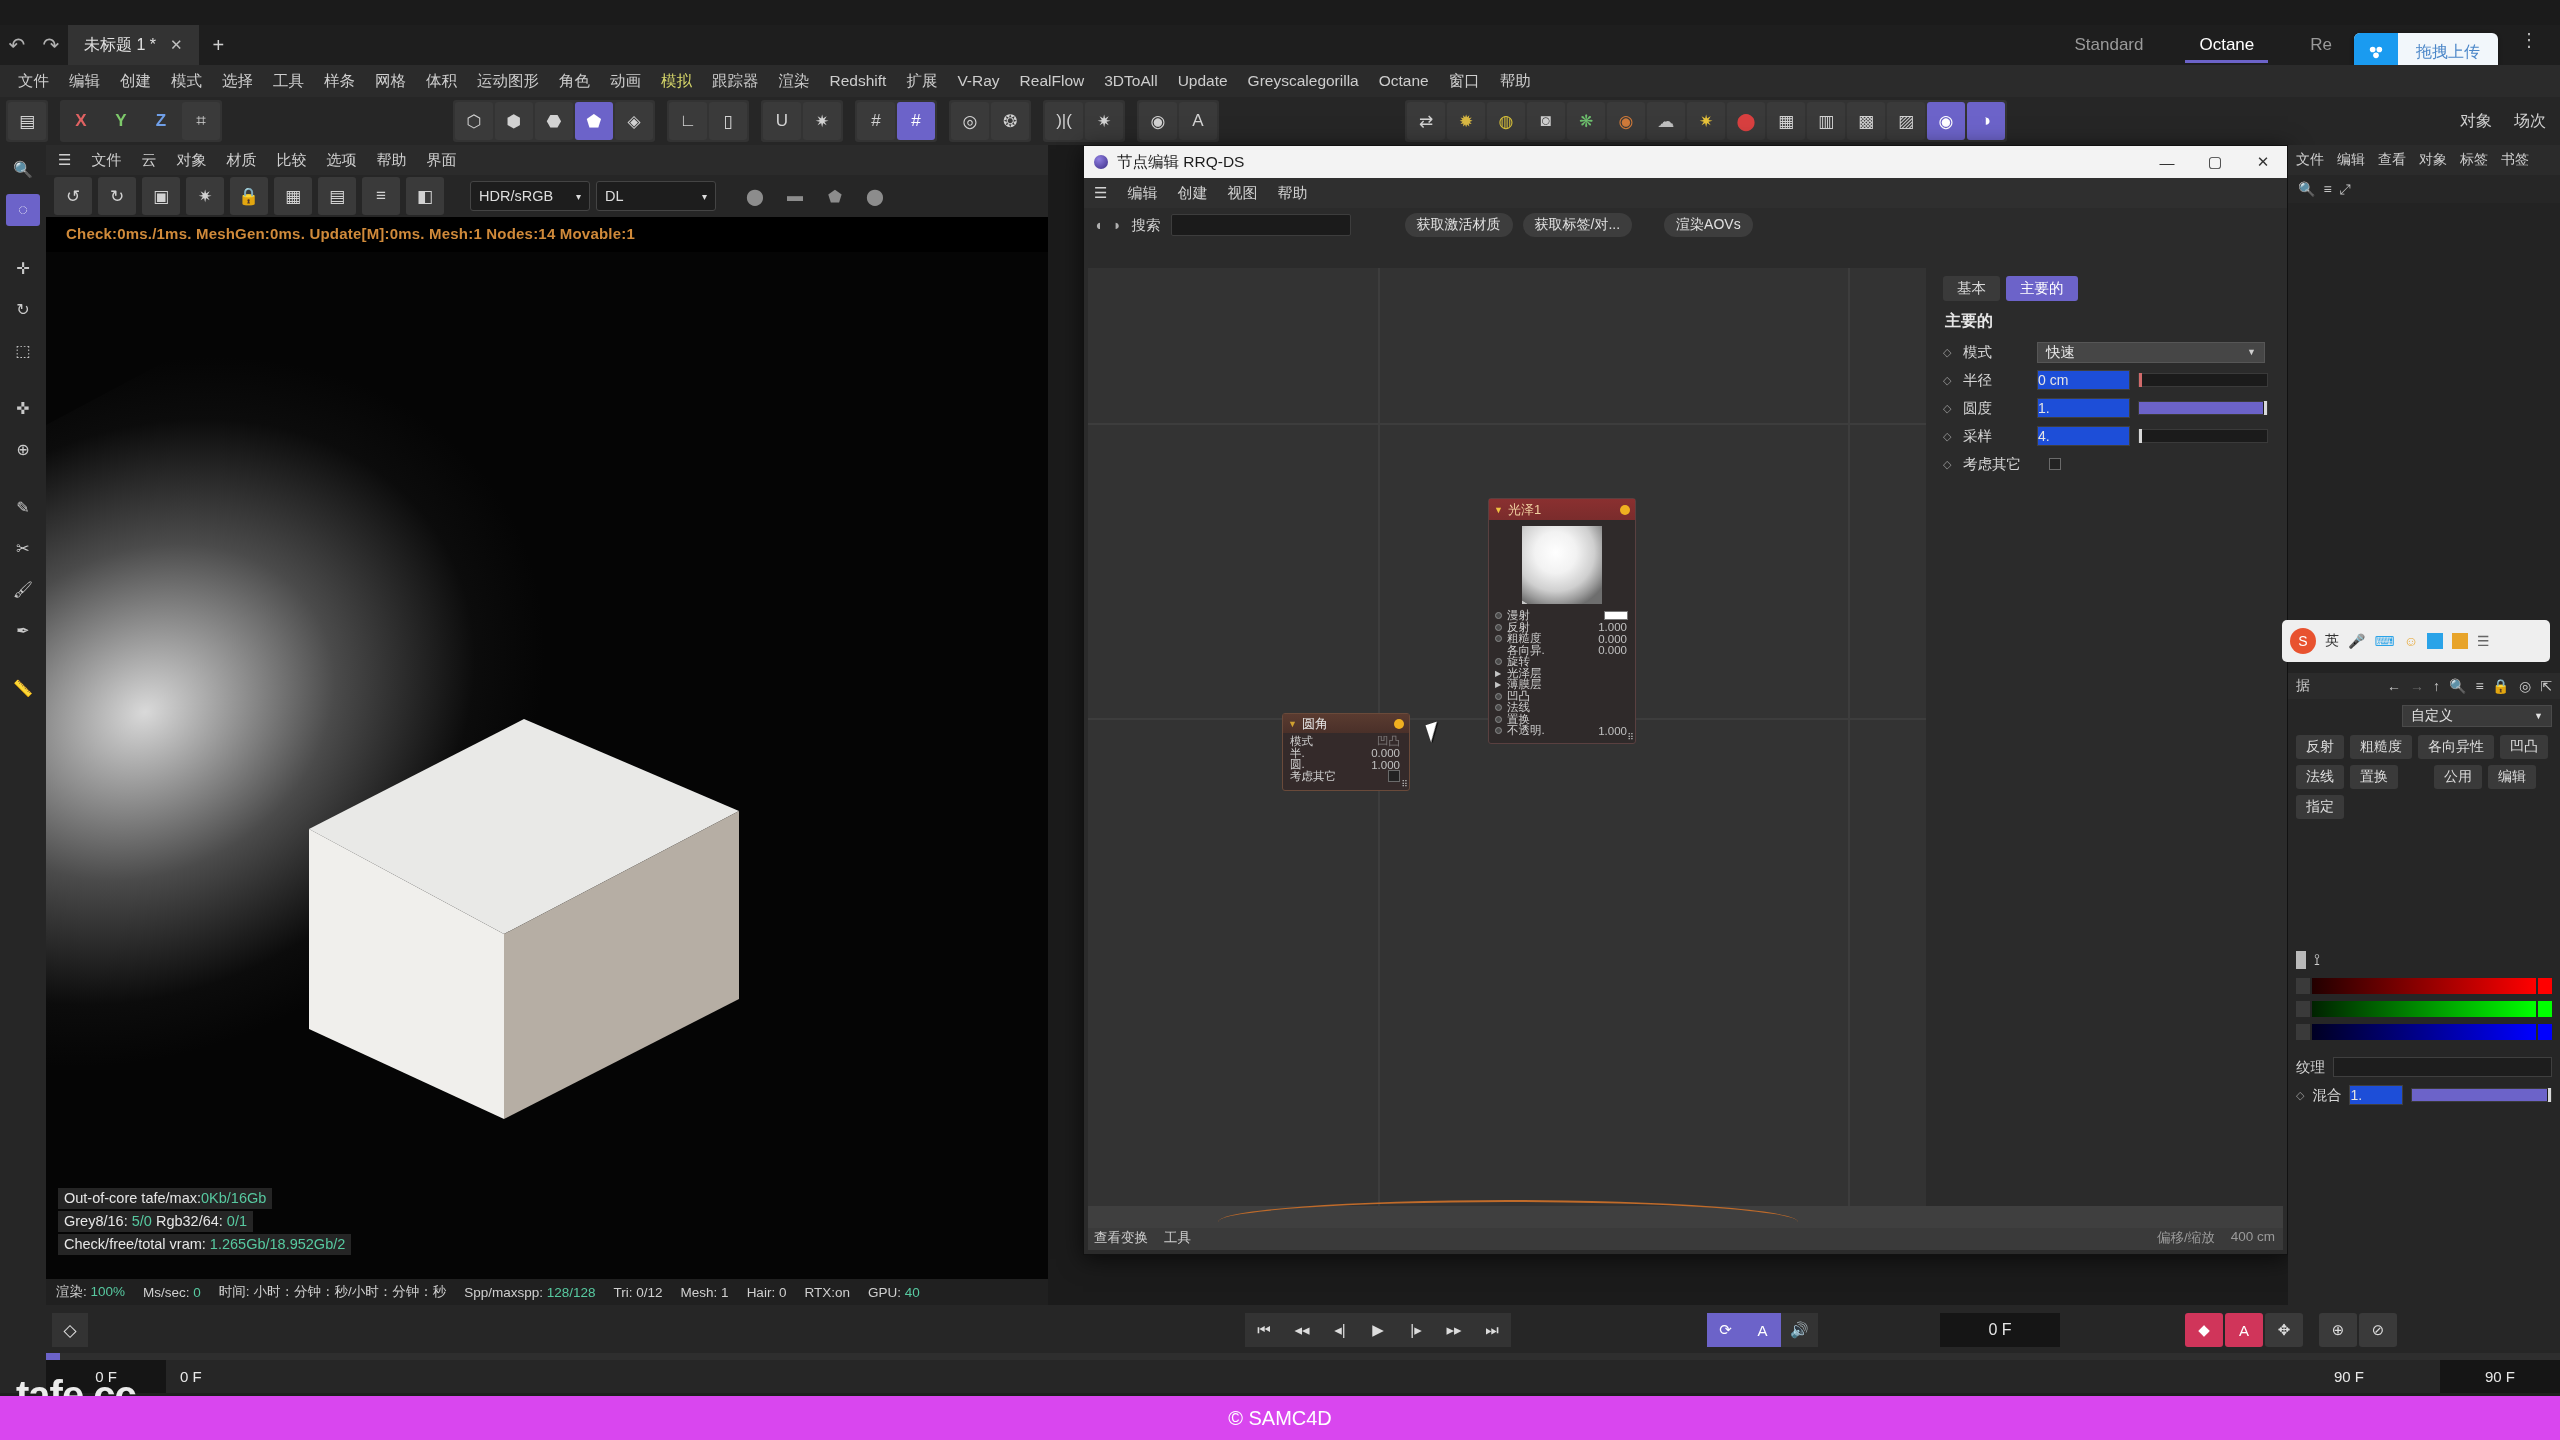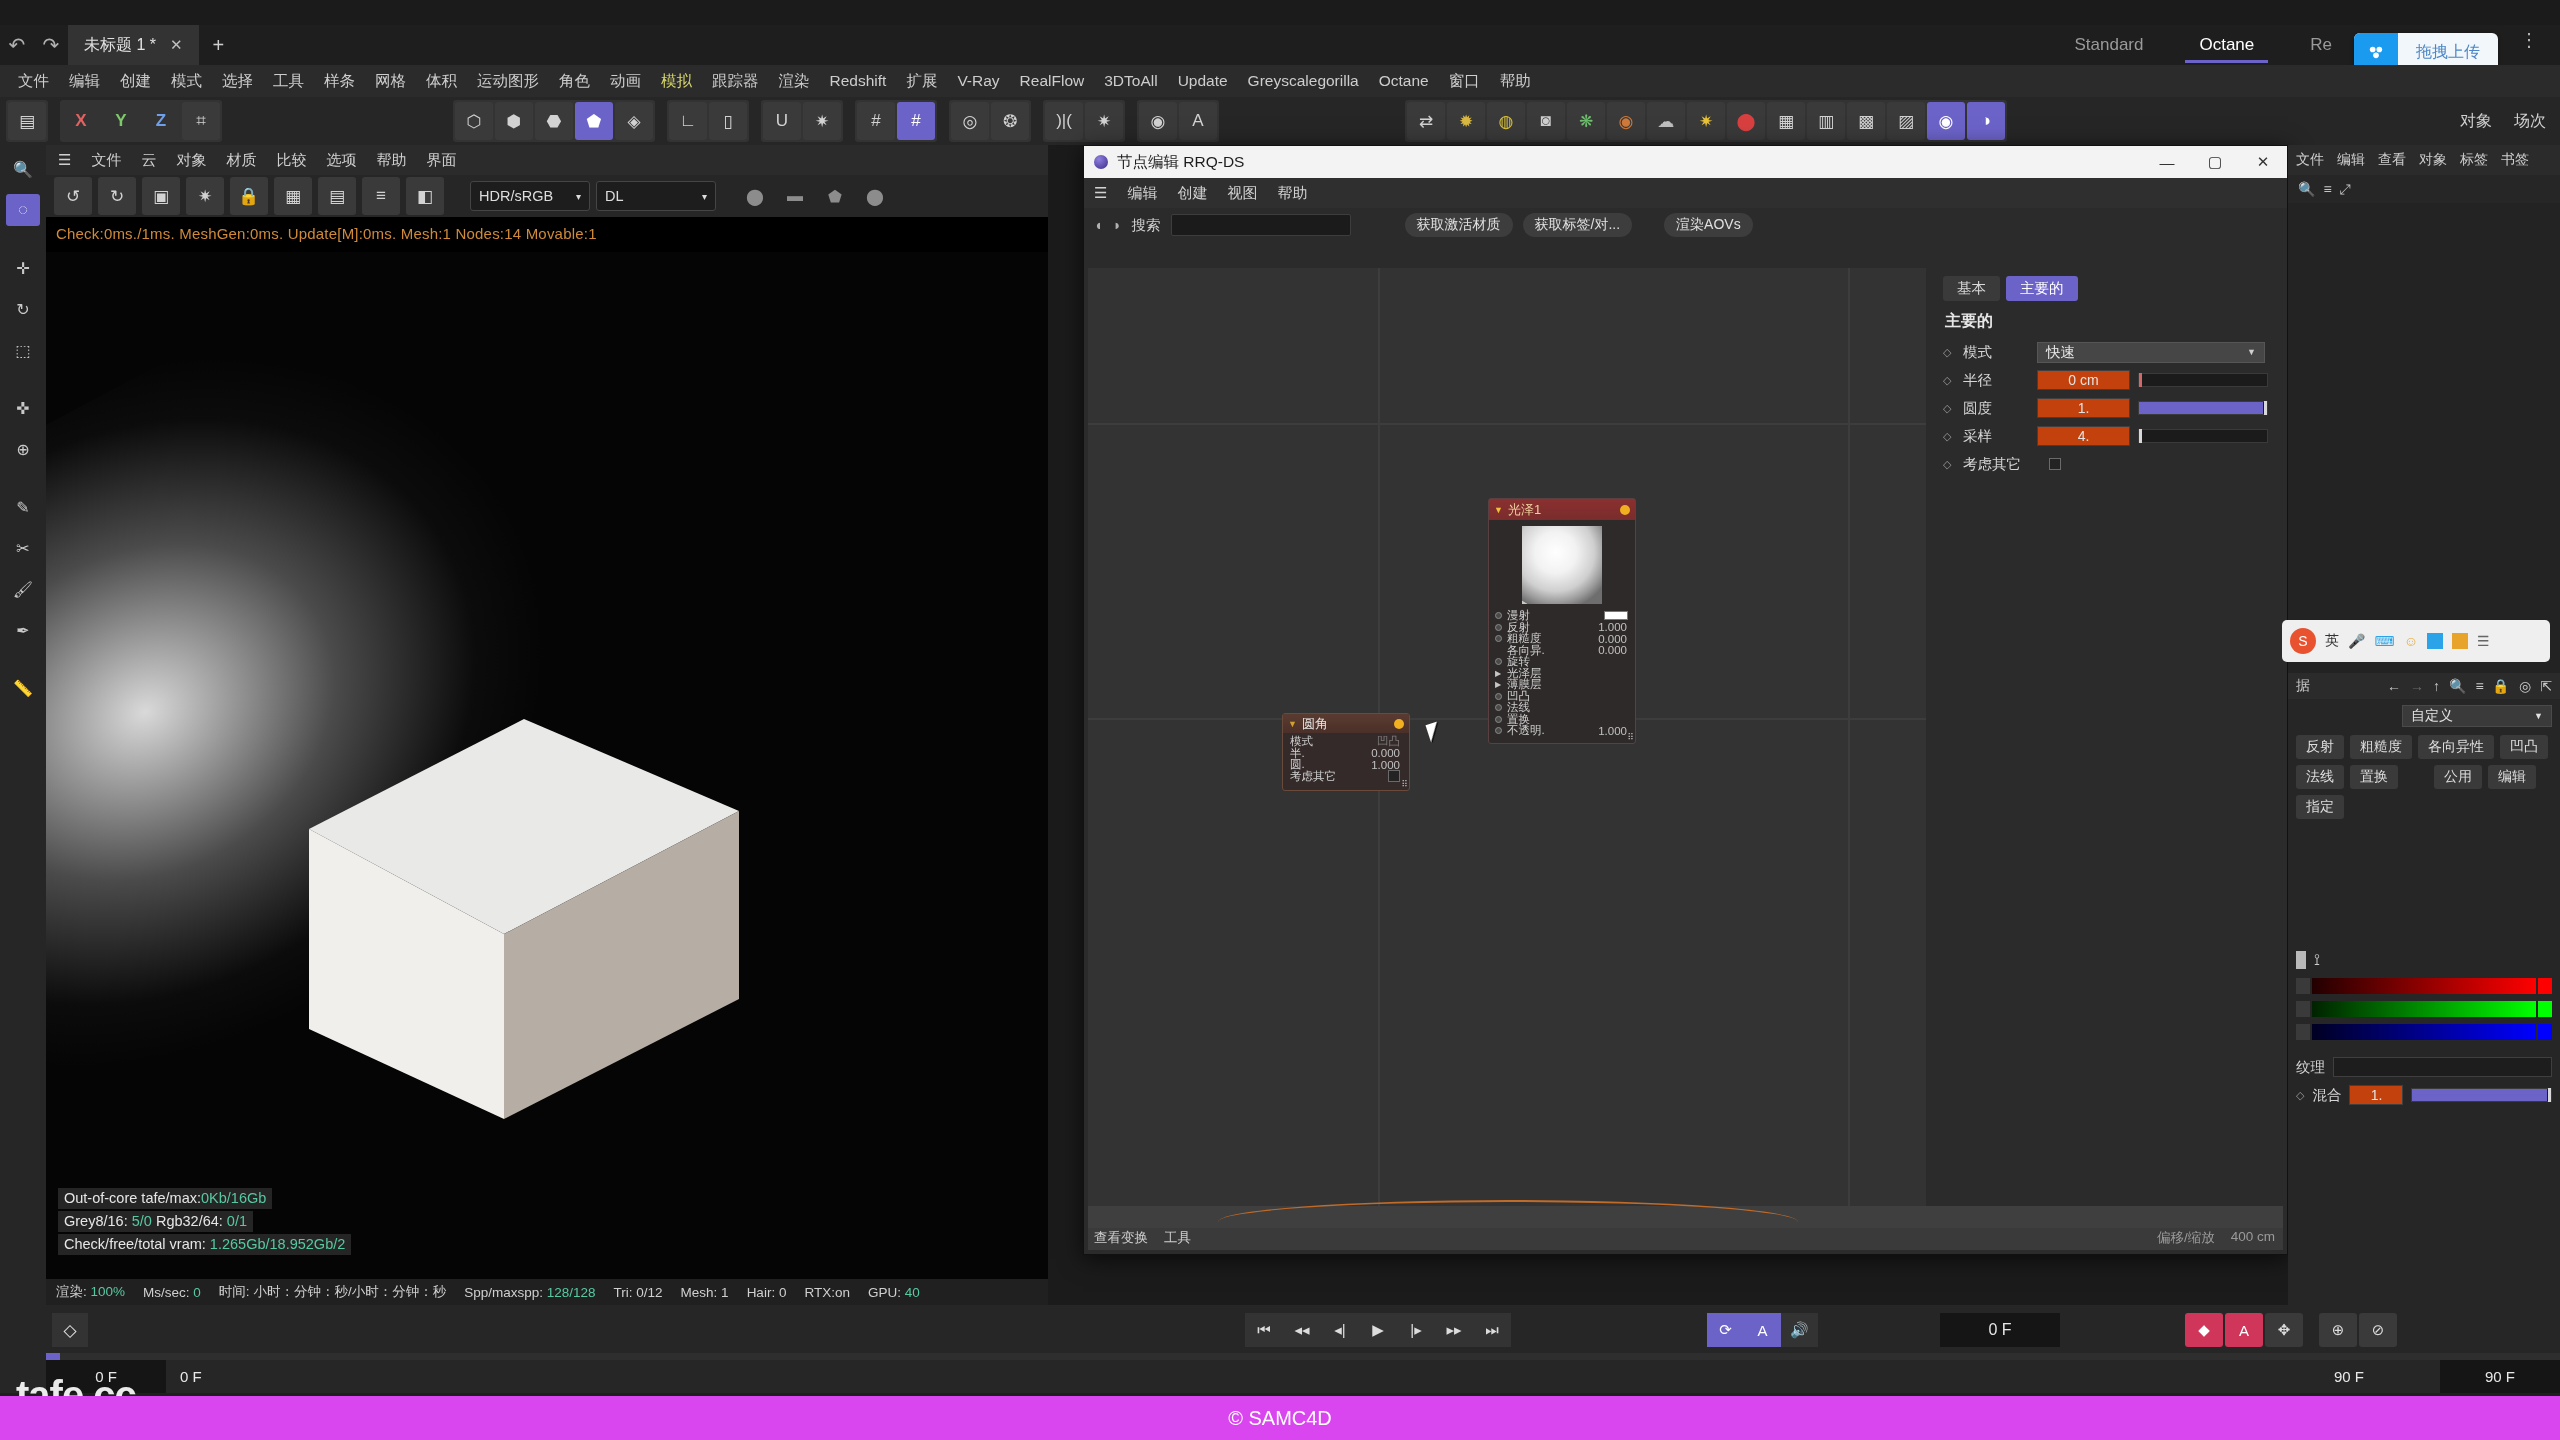--- a/index.html
+++ b/index.html
@@ -119,9 +119,10 @@
   }
   .vp-status {
     position:absolute; left:0; top:0; width:918px; height:32px;
-    display:flex; align-items:center; padding-left:10px;
+    display:flex; align-items:center; padding-left:20px;
     font-size:15px; color:#d08a3a; background:rgba(0,0,0,.55);
     letter-spacing:.2px;
+    font-weight:bold;
   }
 
   .vp-overlay {

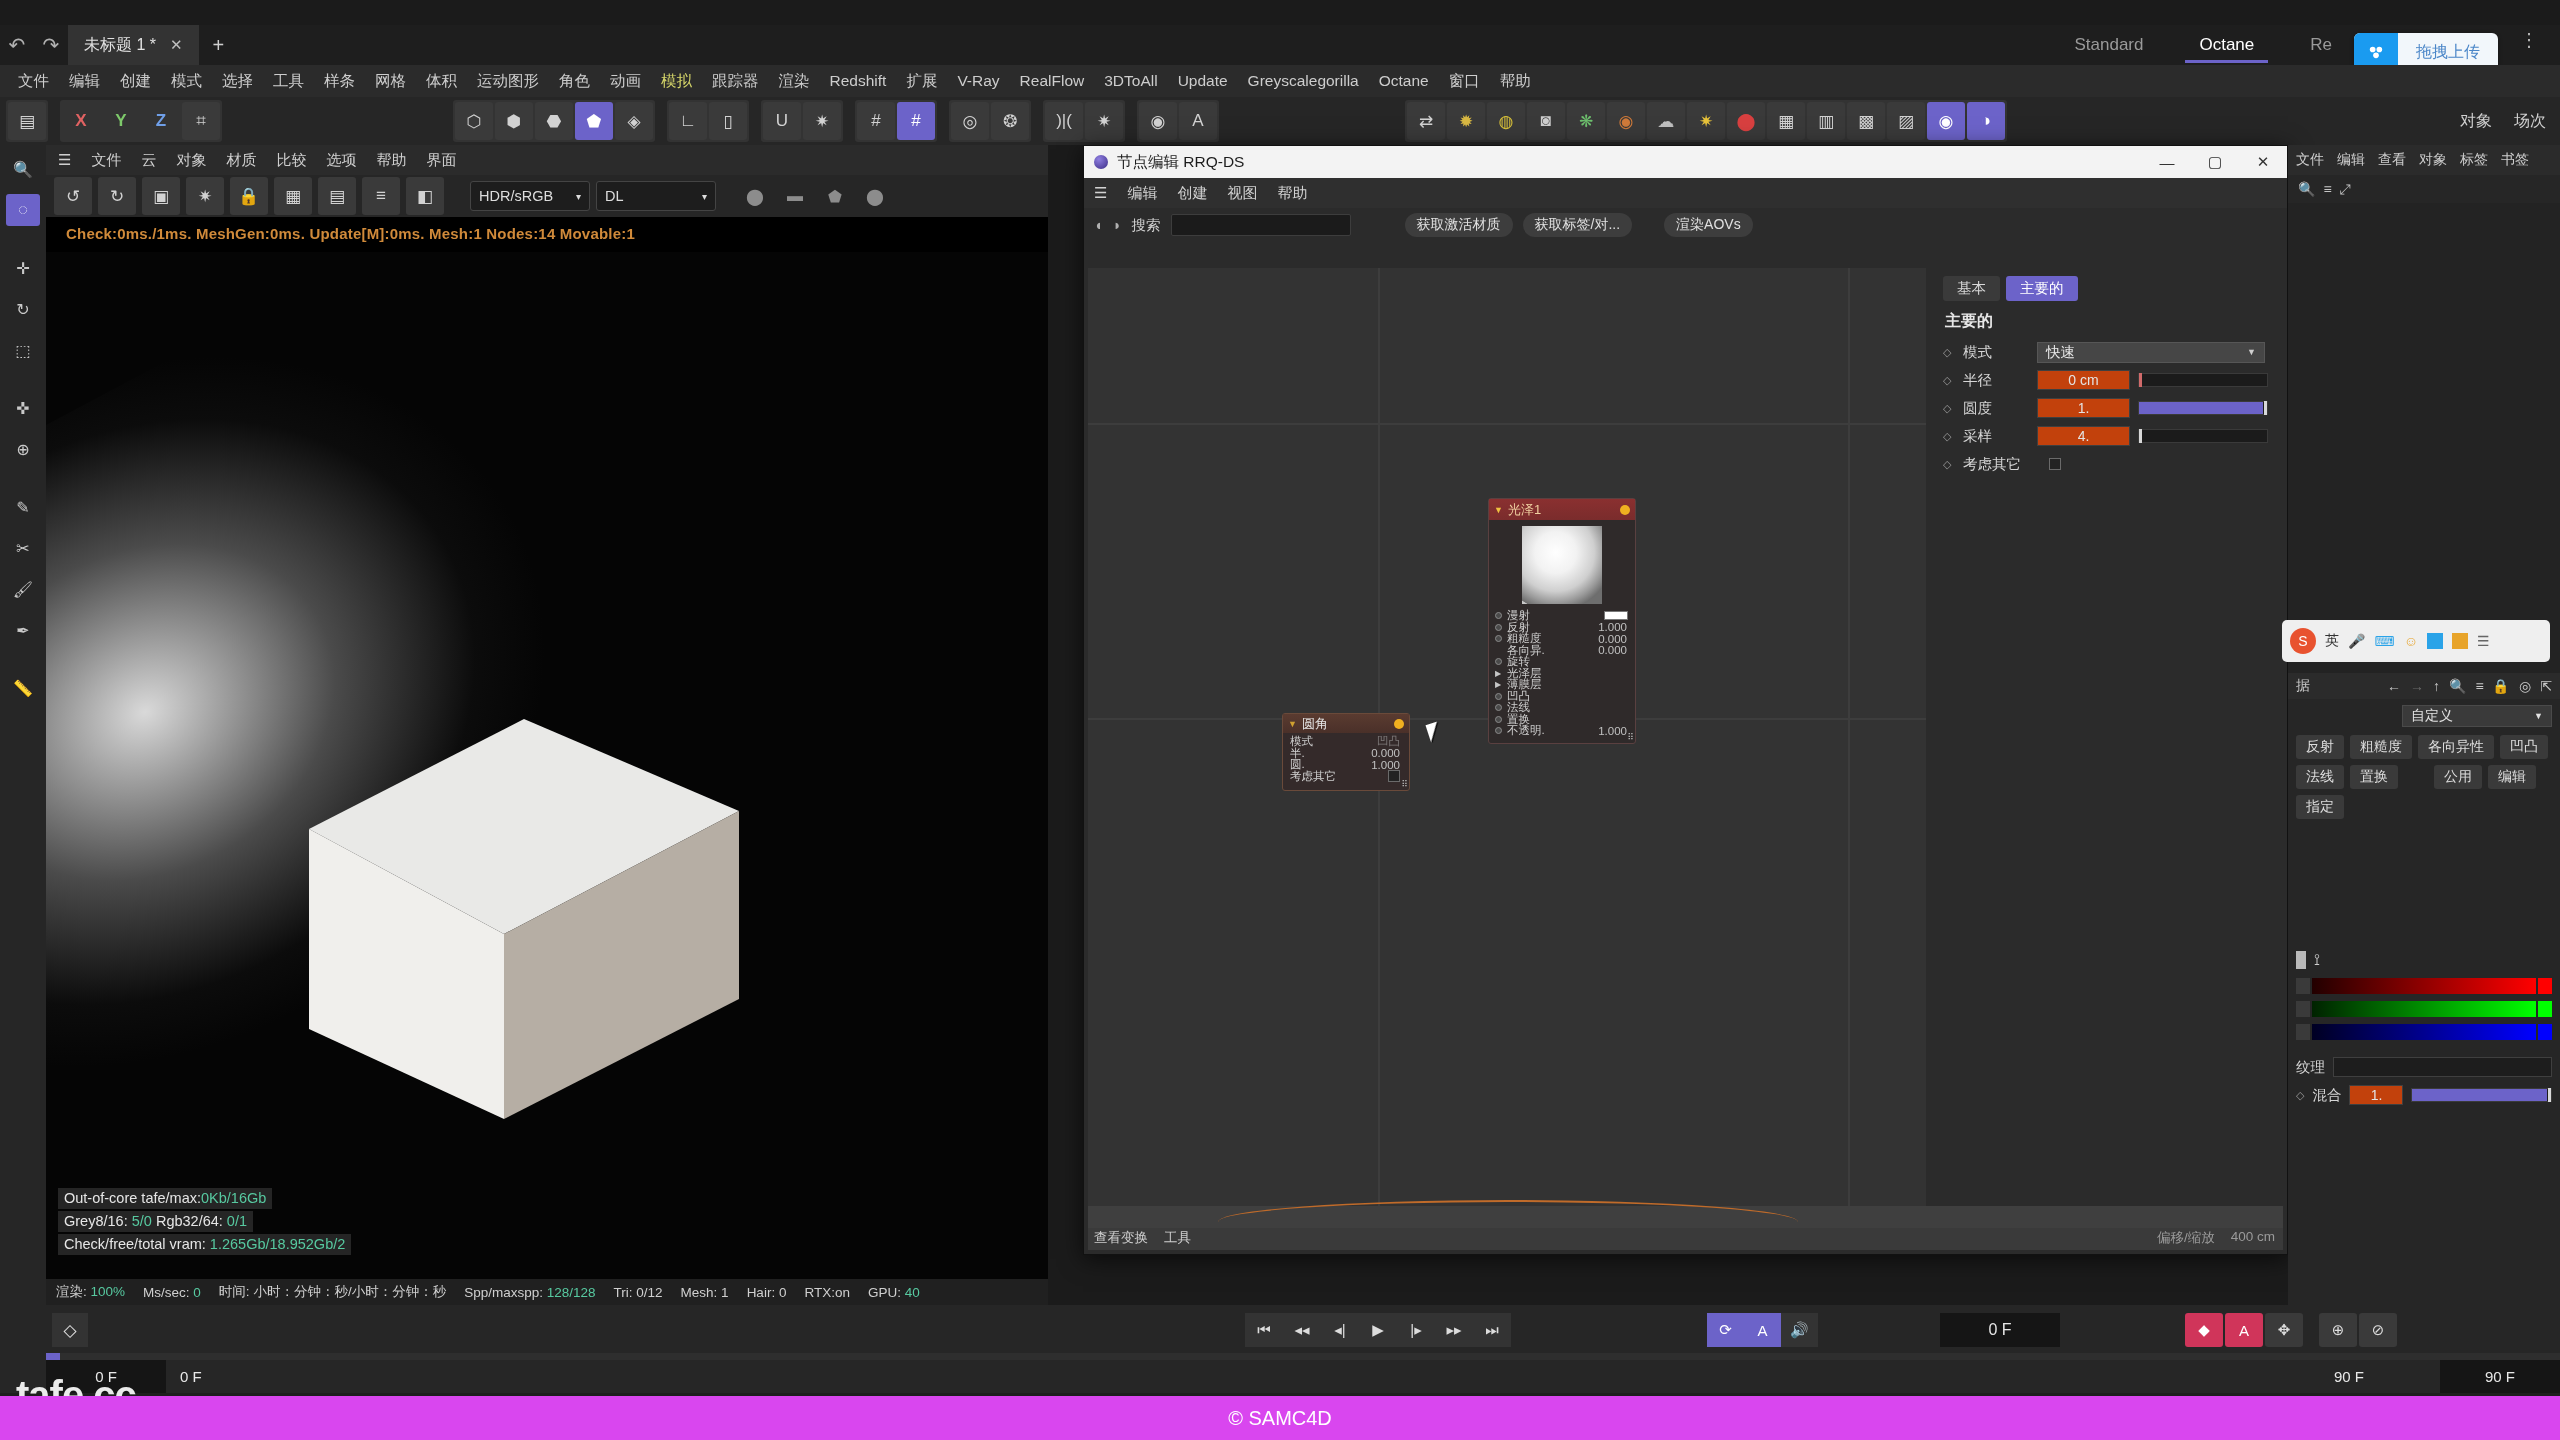--- a/index.html
+++ b/index.html
@@ -236,8 +236,8 @@
   .arow { display:flex; align-items:center; height:28px; padding-left:10px; gap:8px; }
   .arow .dia { color:#9a9a9a; font-size:11px; width:12px; }
   .arow .nm { width:66px; font-size:14.5px; color:#d6d6d6; }
-  .ainput { height:20px; background:#c2410c; border:1px solid #3f3f3f;
-      display:flex; align-items:center; justify-content:center;
+  .ainput { height:20px; background:#1d4ed8; border:1px solid #3f3f3f;
+      display:flex; align-items:center; justify-content:flex-start;
       font-size:14px; color:#e4e4e4; }
   .adrop { width:228px; height:21px; background:#464646; border:1px solid #565656;
       display:flex; align-items:center; padding:0 8px; font-size:14.5px; color:#e8e8e8; }

